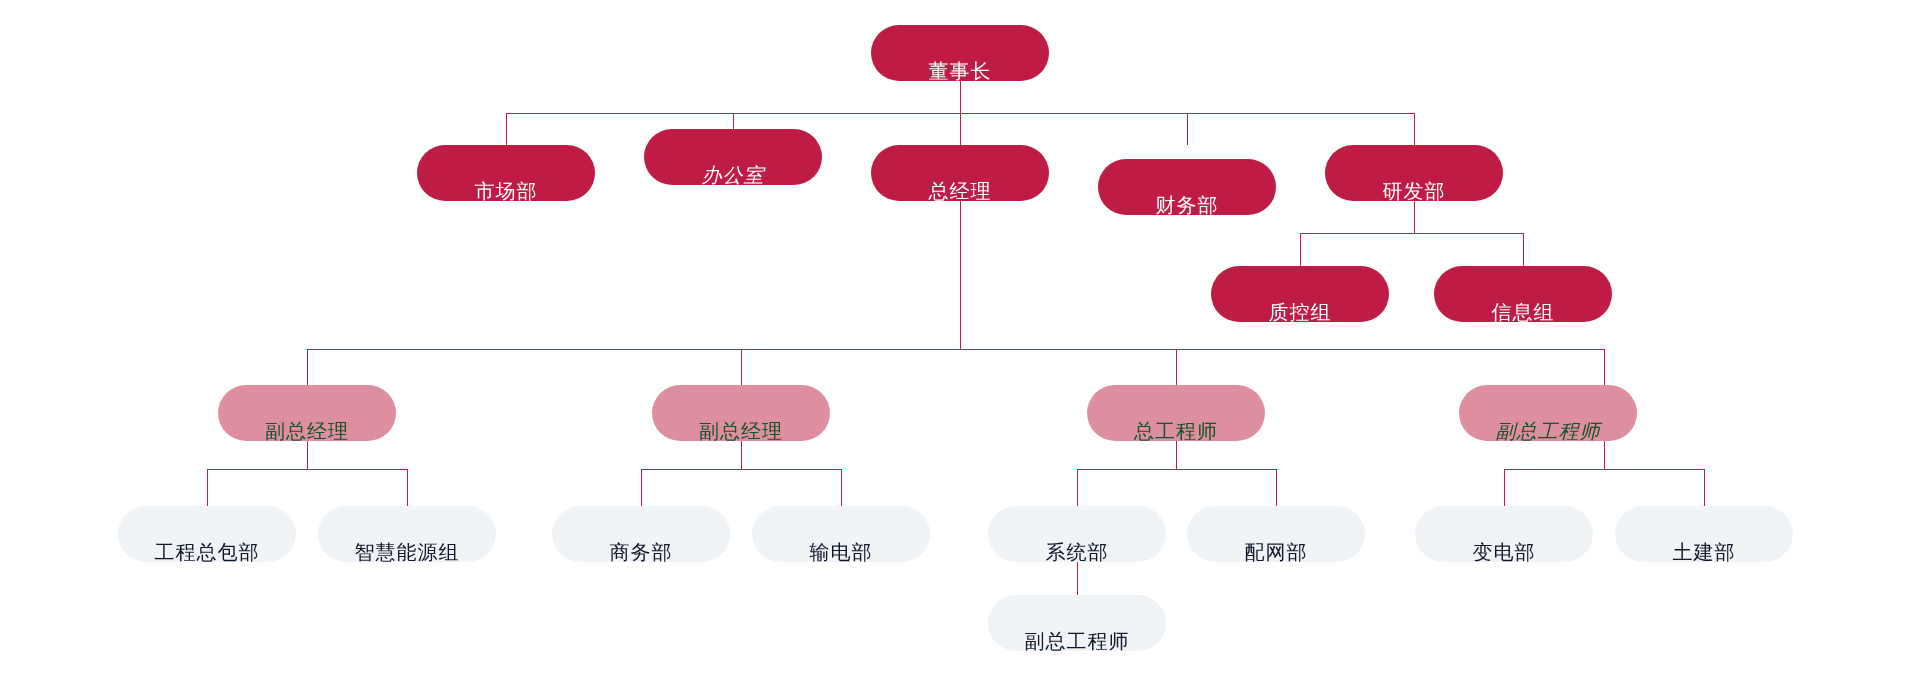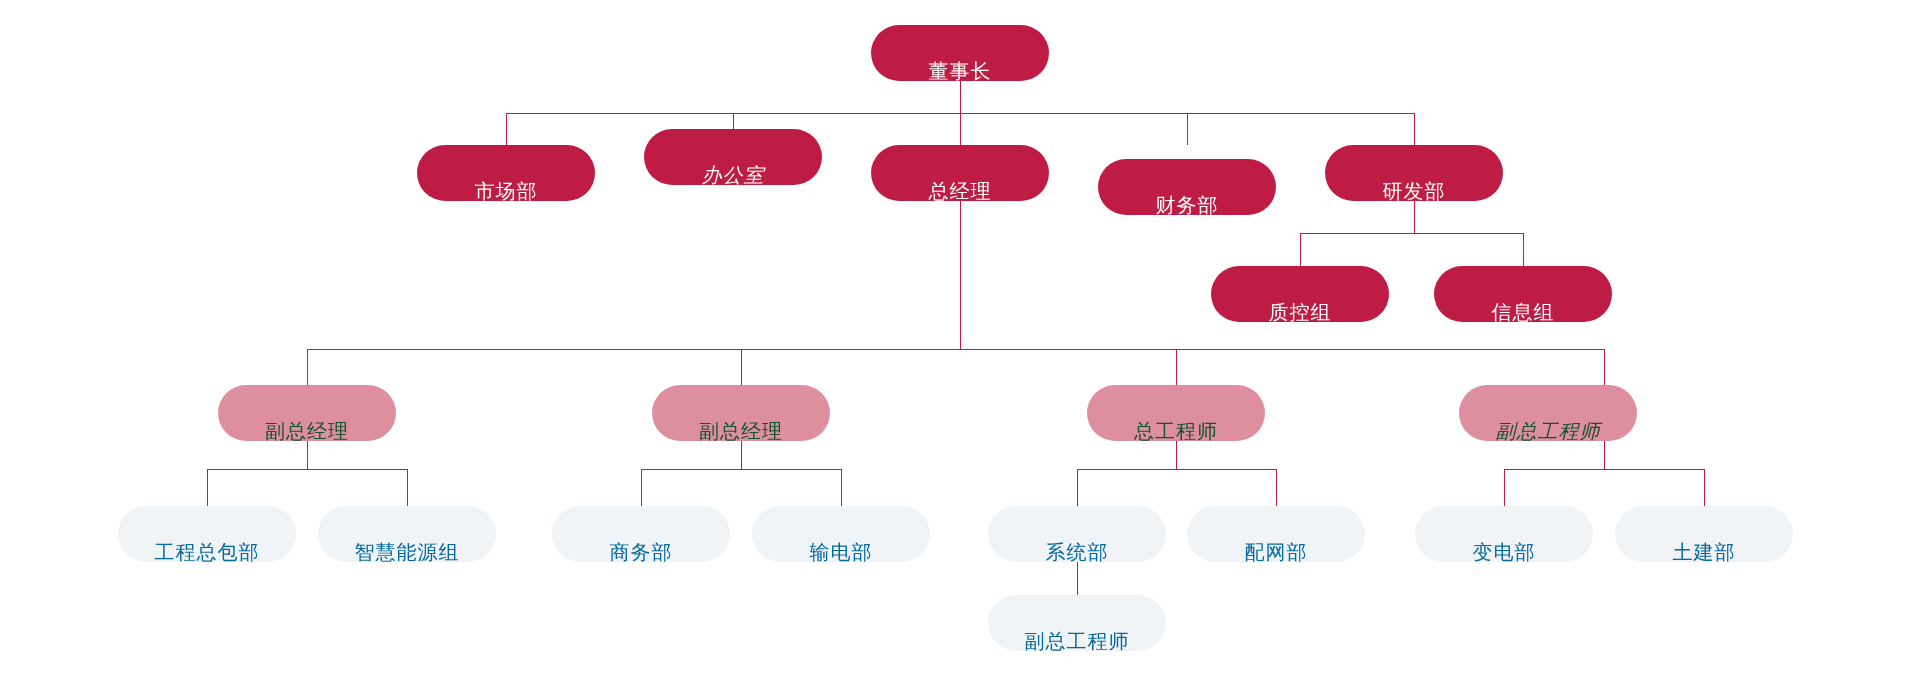--- a/index.html
+++ b/index.html
@@ -45,7 +45,7 @@
   .org-node.style-mid   { background: #dd8fa0; }
   .org-node.style-mid .node-label { color: #14532d; }
   .org-node.style-light { background: #f0f4f7; }
-  .org-node.style-light .node-label { color: #0369a1; }
+  .org-node.style-light .node-label { color: #0f172a; }
 </style>
 </head>
 <body>

